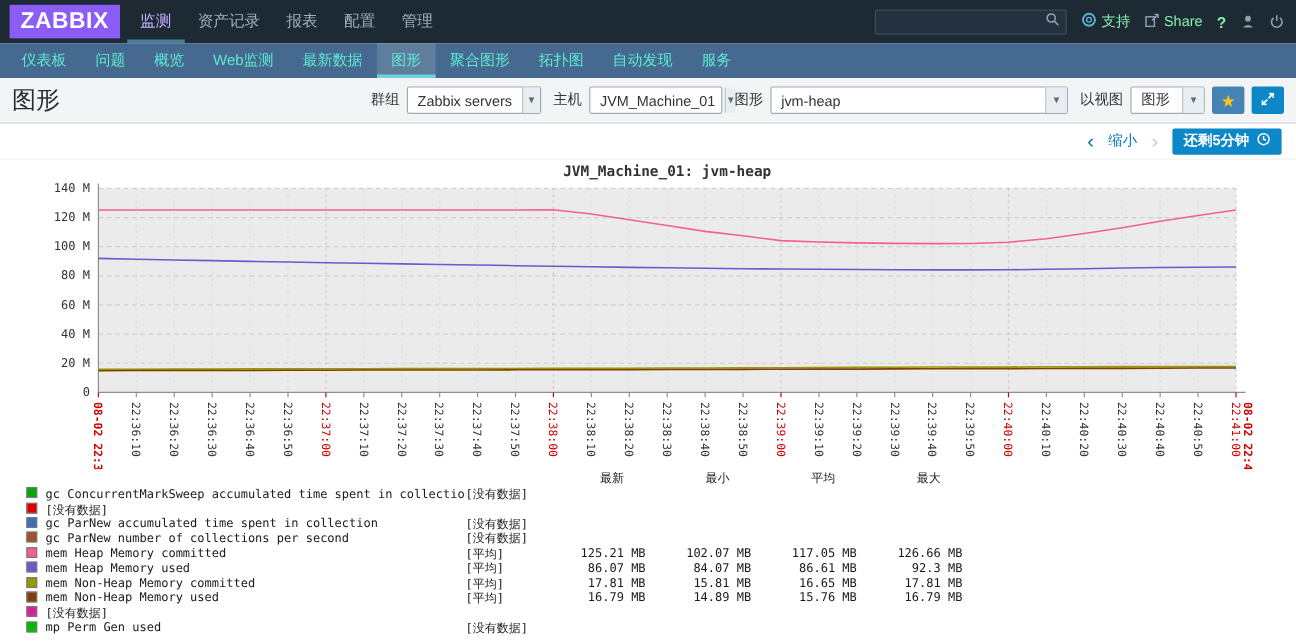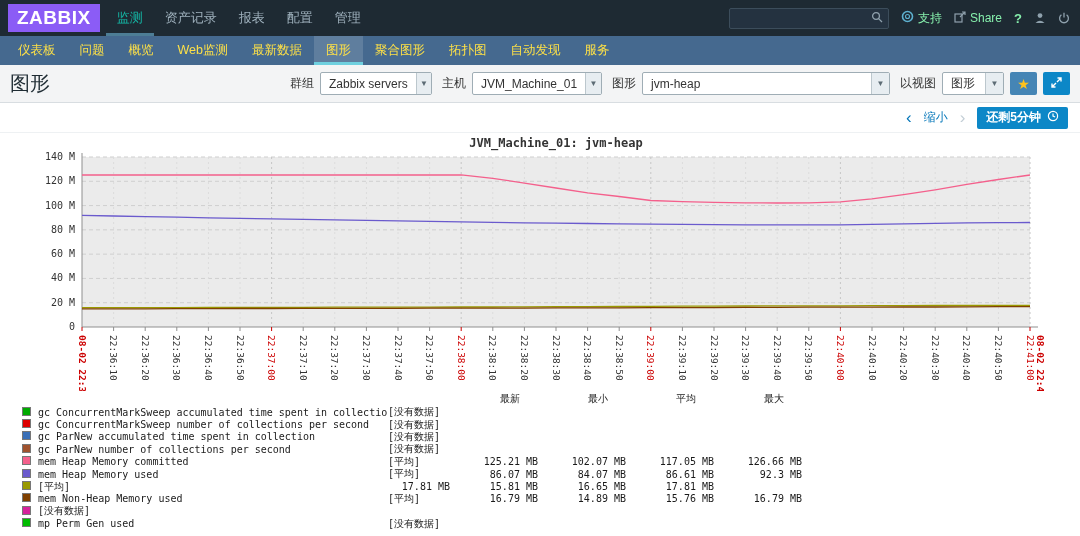--- a/index.html
+++ b/index.html
@@ -12,7 +12,7 @@
     padding:3px 9px; cursor:pointer; }
   .mainnav { display:flex; margin-left:6px; height:36px; }
   .mnav-item { color:#9fb1bd; font-size:13px; padding:0 11px; line-height:36px; cursor:pointer; text-decoration:none; }
-  .mnav-item.active { color:#14b8a6; box-shadow:inset 0 -3px 0 #4d7d95; }
+  .mnav-item.active { color:#c4b5fd; box-shadow:inset 0 -3px 0 #4d7d95; }
   .top-right { margin-left:auto; display:flex; align-items:center; gap:12px; }
   .searchbox { width:160px; height:21px; border:1px solid #3c4d5b; border-radius:2px; background:#243240;
     display:flex; align-items:center; padding-right:5px; }

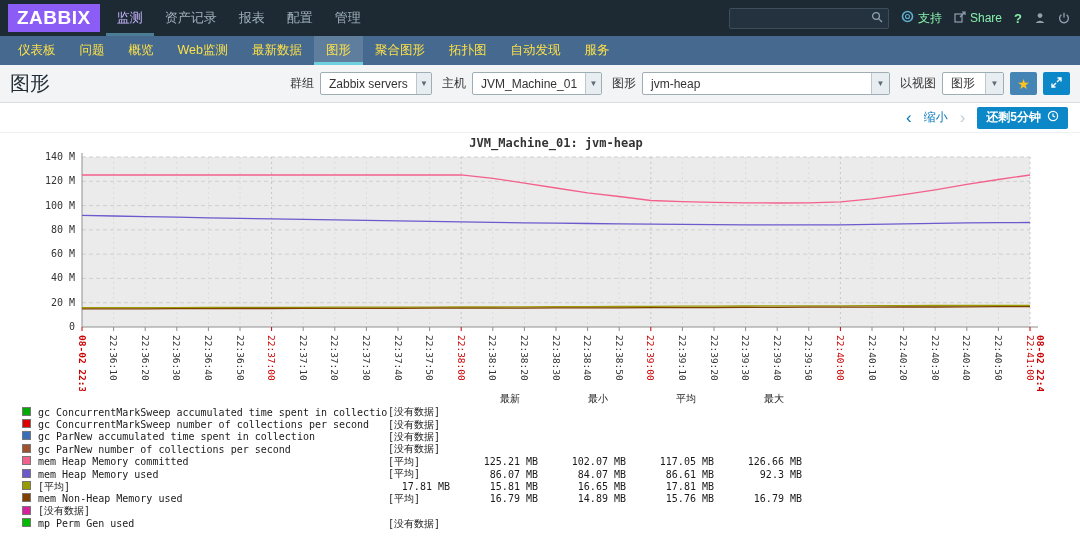--- a/index.html
+++ b/index.html
@@ -24,7 +24,7 @@
 
   
   .subnav { height:29px; background:#45698f; display:flex; align-items:center; padding:0 6px; }
-  .snav-item { color:#fde047; font-size:12.5px; padding:0 12px; line-height:29px; cursor:pointer; text-decoration:none; }
+  .snav-item { color:#5eead4; font-size:12.5px; padding:0 12px; line-height:29px; cursor:pointer; text-decoration:none; }
   .snav-item.active { background:rgba(255,255,255,.14); box-shadow:inset 0 -3px 0 #6fd0df; }
 
   

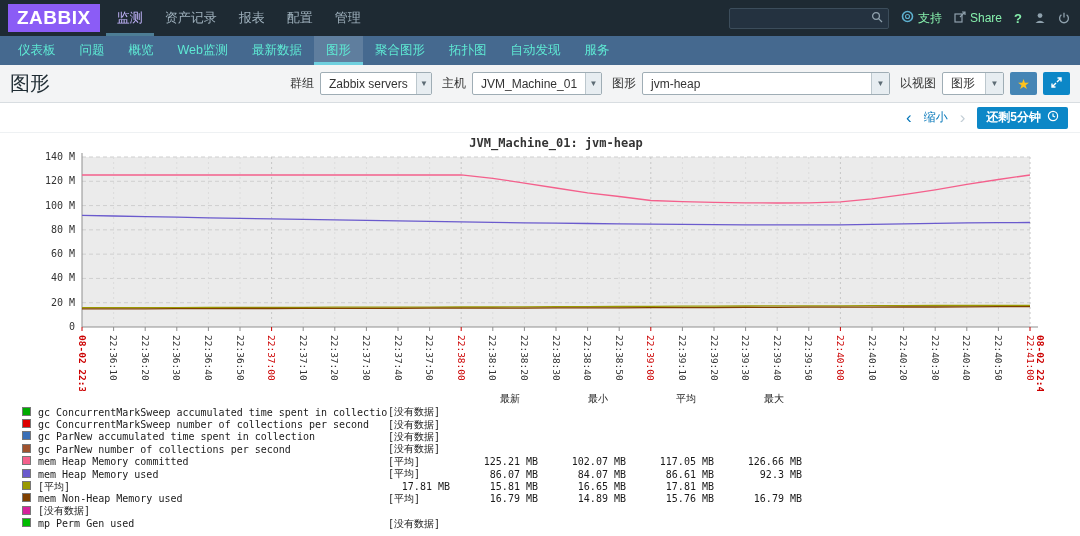--- a/index.html
+++ b/index.html
@@ -39,7 +39,7 @@
   .zselect .arr { width:18px; align-self:stretch; border-left:1px solid #bcc7cd; background:#e7edf1;
     display:flex; align-items:center; justify-content:center; font-size:8px; color:#5c6b74; }
   .sel-group { width:112px; } .sel-group .txt { flex:1; }
-  .sel-host  { width:130px;text-align:right; } .sel-host .txt { flex:1; }
+  .sel-host  { width:111px;text-align:right; } .sel-host .txt { flex:1; }
   .sel-graph { width:248px; } .sel-graph .txt { flex:1; }
   .sel-view  { width:62px; }  .sel-view .txt { flex:1; }
   .sqbtn { width:27px; height:23px; border:0; border-radius:2px; cursor:pointer;

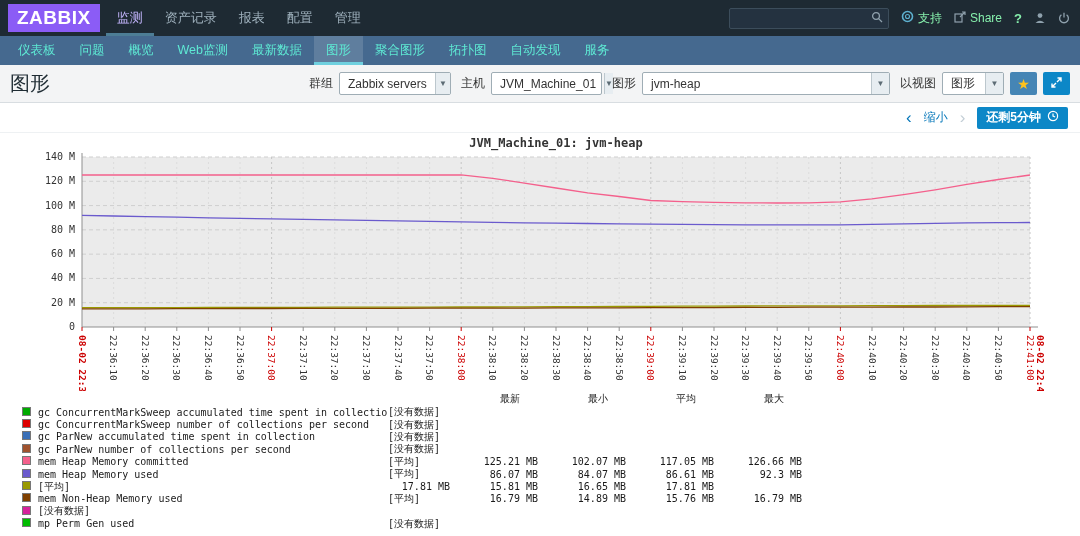--- a/index.html
+++ b/index.html
@@ -333,7 +333,6 @@
       </div>
       <div class="lg-row">
         <span><span class="lg-sq" style="background: rgb(221, 0, 0);"></span></span>
-        <span class="lg-label">gc ConcurrentMarkSweep number of collections per second</span>
         <span class="lg-tag">[没有数据]</span>
         <span class="lg-val"></span>
         <span class="lg-val"></span>

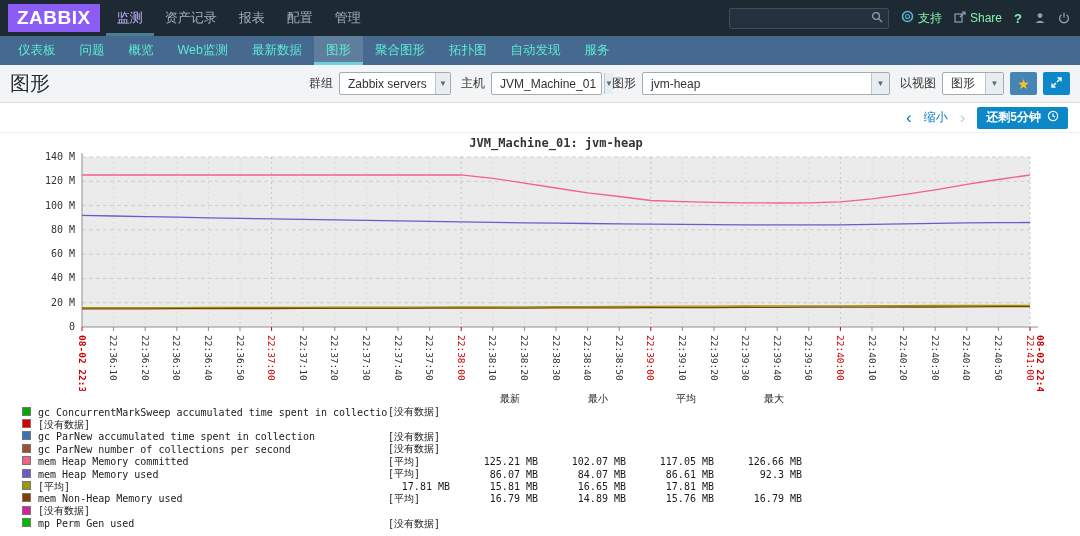--- a/index.html
+++ b/index.html
@@ -377,6 +377,7 @@
       </div>
       <div class="lg-row">
         <span><span class="lg-sq" style="background: rgb(153, 153, 0);"></span></span>
+        <span class="lg-label">mem Non-Heap Memory committed</span>
         <span class="lg-tag">[平均]</span>
         <span class="lg-val">17.81 MB</span>
         <span class="lg-val">15.81 MB</span>

